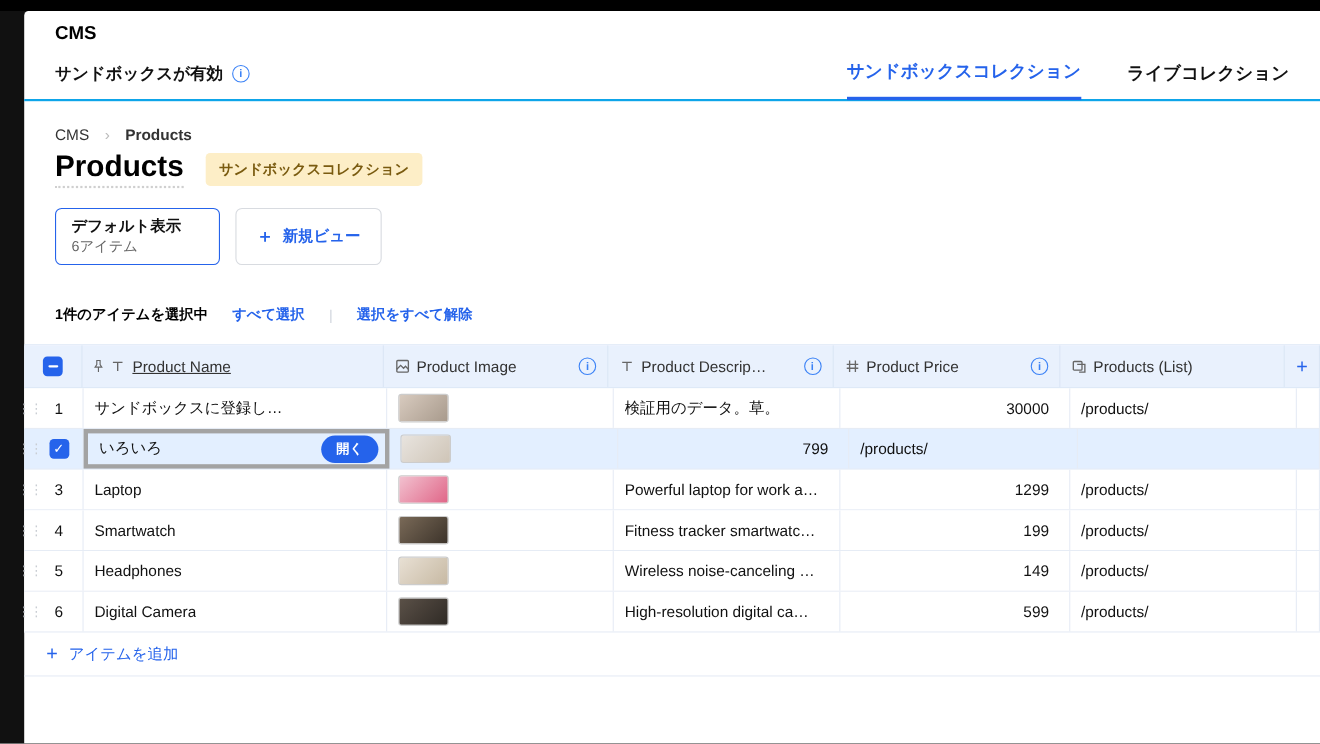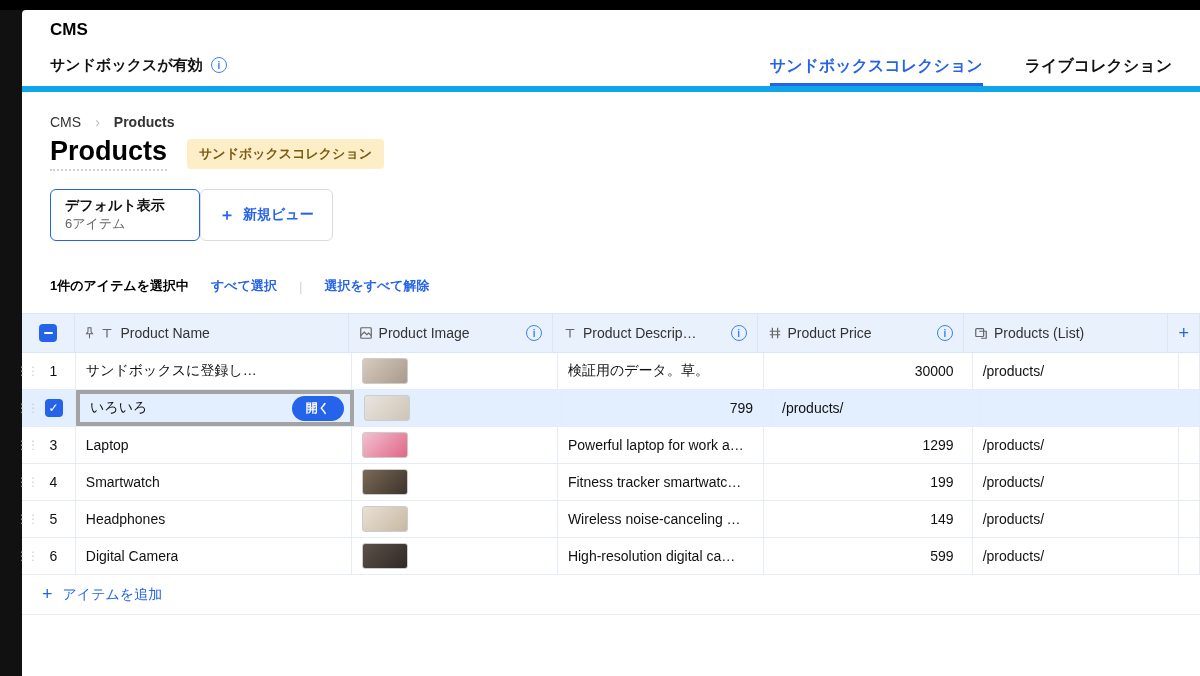--- a/index.html
+++ b/index.html
@@ -9,7 +9,7 @@
 
 .header-bar { padding: 10px 28px 4px; font-size: 17px; font-weight: 700; color: #000; }
 
-.tabbar { display: flex; border-bottom: 6px solid #0ea5e9; padding: 0 28px; height: 48px; }
+.tabbar { display: flex; align-items: center; border-bottom: 2px solid #0ea5e9; padding: 0 28px; height: 48px; }
 .sandbox-status { font-size: 15px; font-weight: 700; color: #111; display: flex; align-items: center; gap: 8px; }
 .info-circle { width: 16px; height: 16px; border: 1.5px solid #3b82f6; color: #3b82f6; border-radius: 50%; display: inline-flex; align-items: center; justify-content: center; font-size: 10px; font-weight: 700; font-style: normal; }
 .tabbar-spacer { flex: 1; }

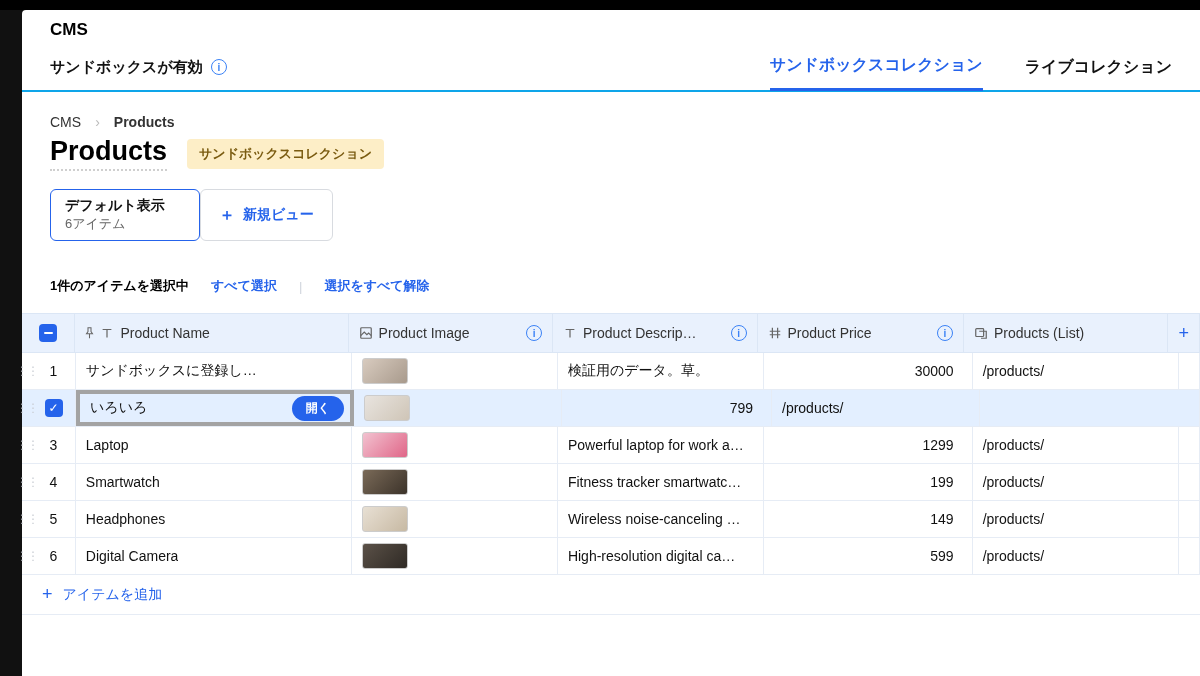--- a/index.html
+++ b/index.html
@@ -24,7 +24,7 @@
 .page-title { font-size: 27px; font-weight: 800; color: #000; border-bottom: 2px dotted #cfcfcf; padding-bottom: 2px; }
 .badge { background: #fdeec7; color: #7a5b10; font-size: 13px; font-weight: 700; padding: 6px 12px; border-radius: 4px; }
 
-.viewrow { display: flex; align-items: stretch; gap: 0; padding: 8px 28px 20px; }
+.viewrow { display: flex; align-items: stretch; gap: 14px; padding: 8px 28px 20px; }
 .viewbox { border: 1.5px solid #2563eb; border-radius: 6px; padding: 7px 14px; min-width: 150px; cursor: pointer; }
 .viewbox .t { font-size: 14px; font-weight: 600; color: #111; }
 .viewbox .s { font-size: 13px; color: #666; }

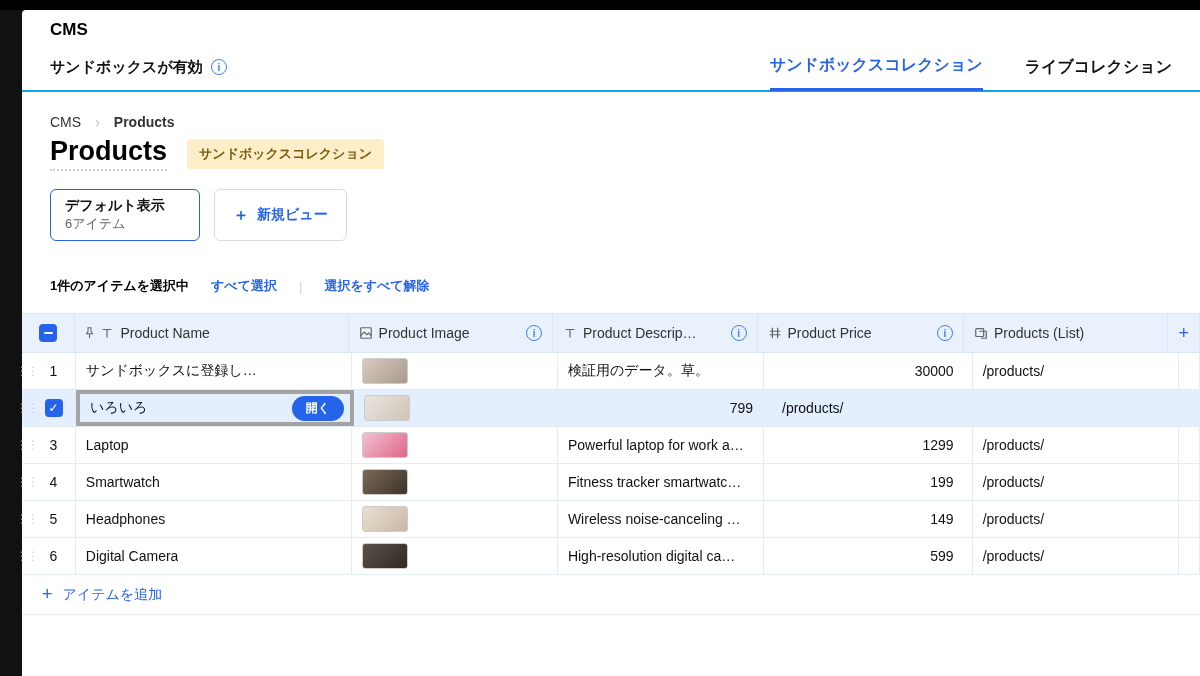--- a/index.html
+++ b/index.html
@@ -41,7 +41,7 @@
 .hrow { display: flex; background: #e9f1fd; height: 39px; border-bottom: 1px solid #dbe6f5; font-size: 14px; color: #333; }
 .hcell { display: flex; align-items: center; padding: 0 10px; border-right: 1px solid #dbe6f5; gap: 6px; }
 .colchk { width: 54px; justify-content: center; }
-.colname { width: 278px; }
+.colname { width: 278px; text-decoration: underline; }
 .colimg { width: 208px; }
 .coldesc { width: 208px; }
 .colprice { width: 210px; text-align: right; }

